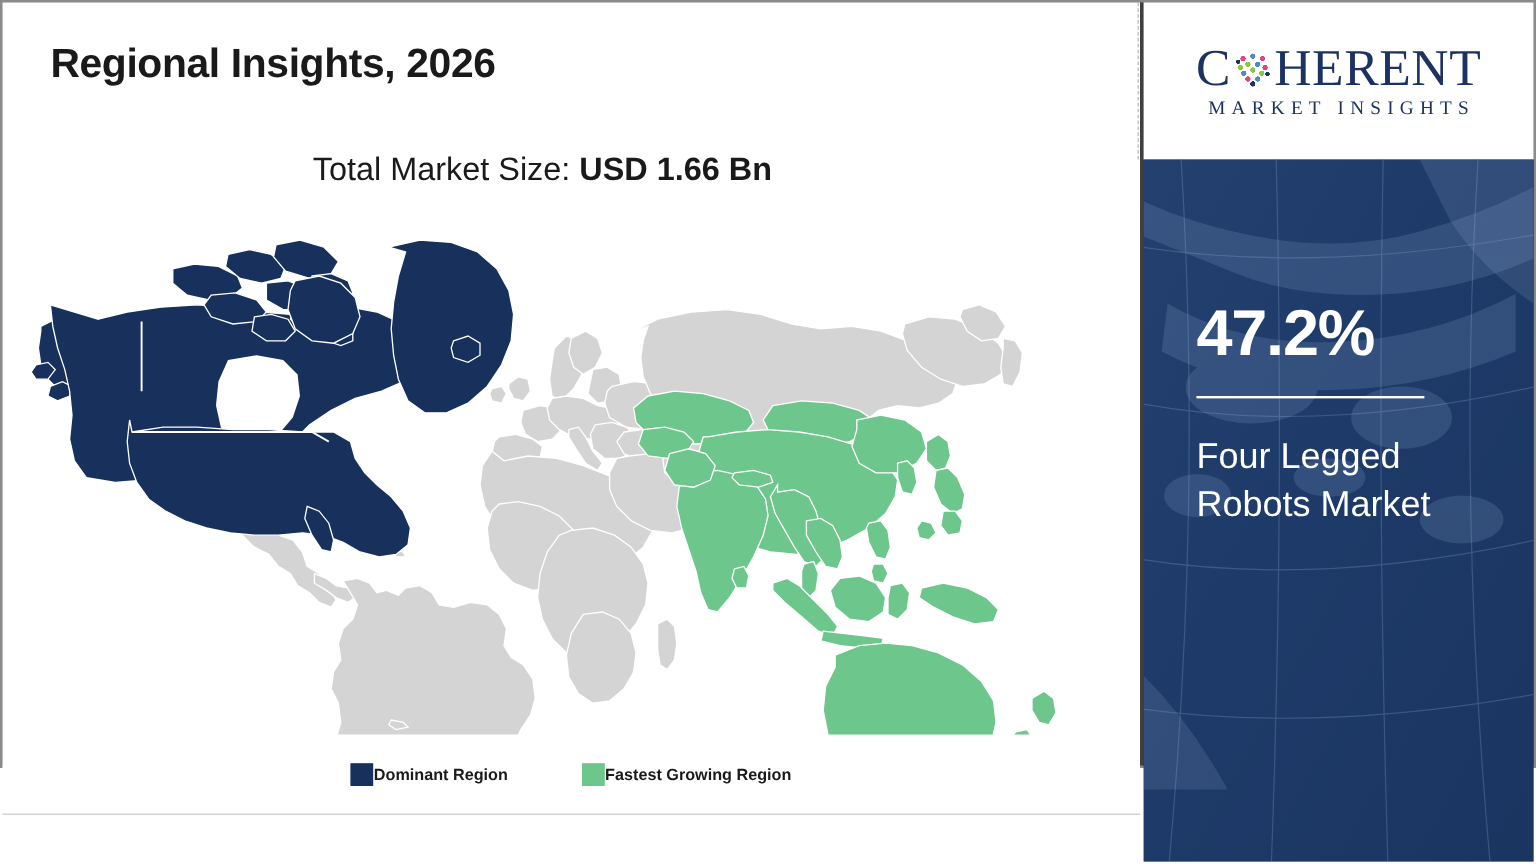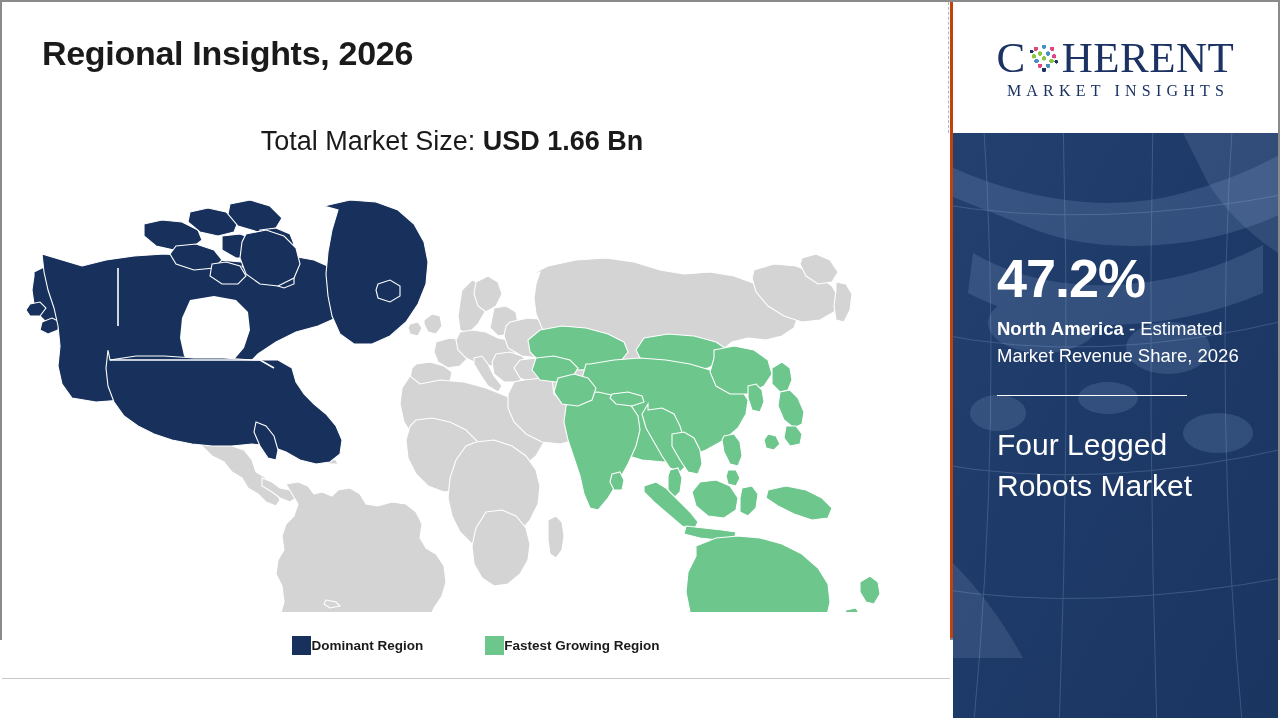--- a/index.html
+++ b/index.html
@@ -12,7 +12,7 @@
   #page {
     position:relative;
     width:1280px; height:640px;
-    background:#c2410c;
+    background:#404040;
     border:2px solid #8a8a8a;
   }
 

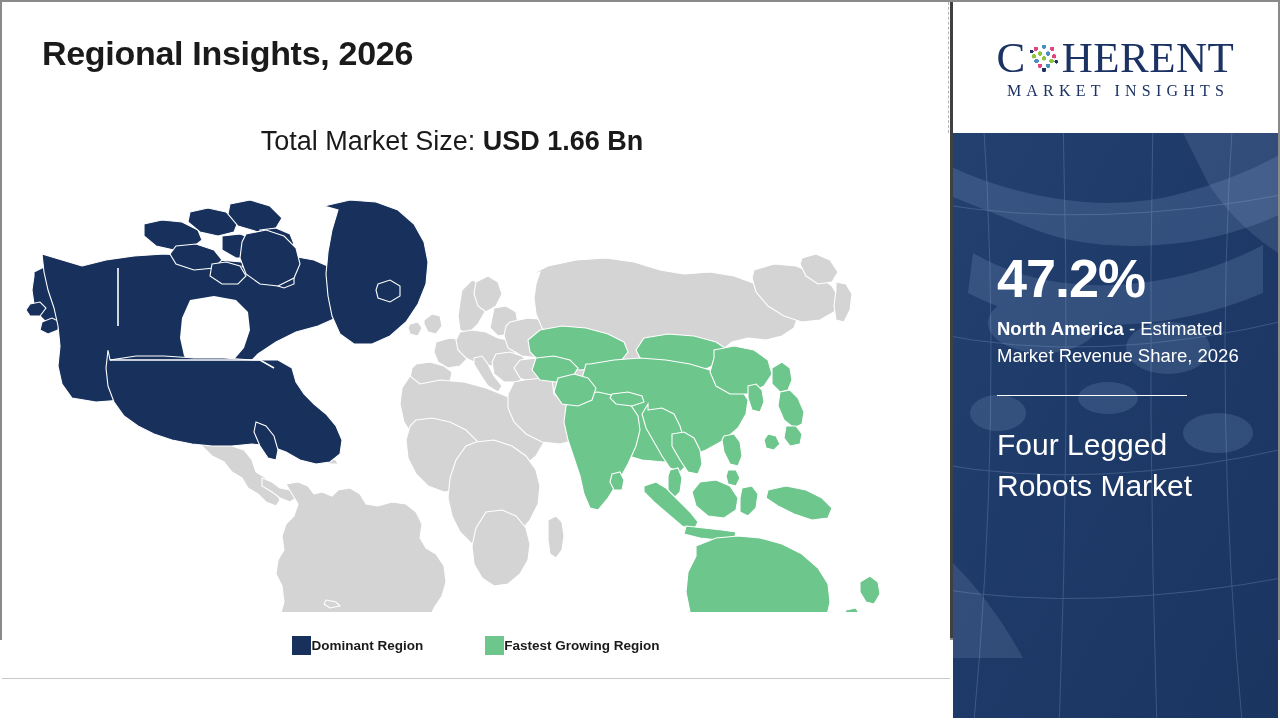--- a/index.html
+++ b/index.html
@@ -384,9 +384,6 @@
 
     <div id="panel-content">
       <div id="stat-value">47.2%</div>
-      <div id="stat-desc">
-        <span class="strong">North America</span><span> - Estimated Market Revenue Share, 2026</span>
-      </div>
       <div id="panel-divider"></div>
       <div id="market-name">Four Legged Robots Market</div>
     </div>

